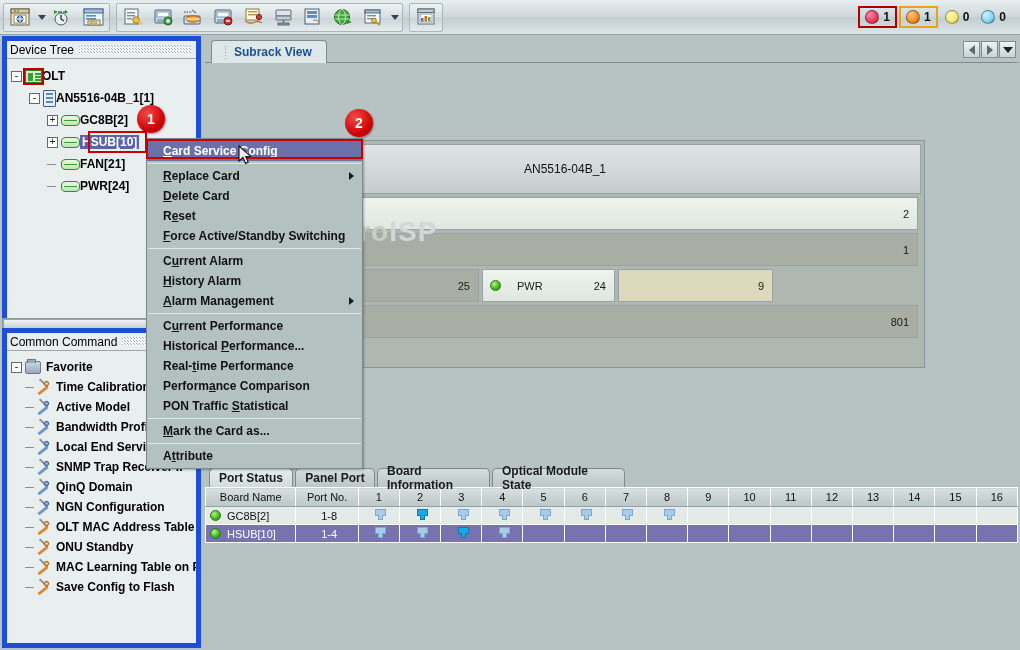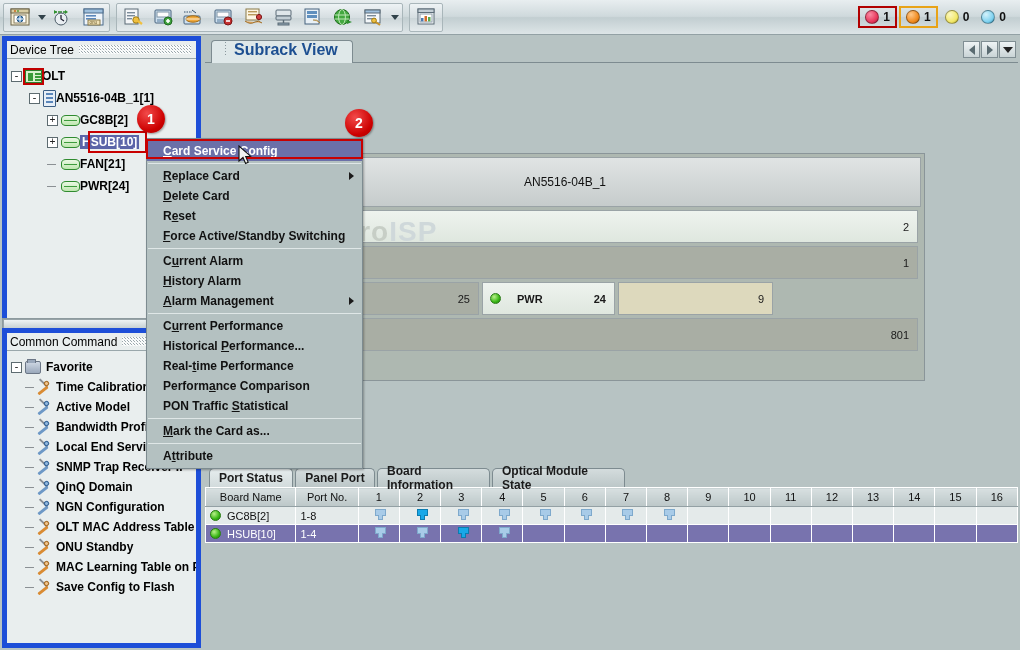--- a/index.html
+++ b/index.html
@@ -134,8 +134,8 @@
   .vtab {
     position: absolute; left: 6px; top: 2px; height: 23px; padding: 0 14px 0 12px;
     background: #dfe8e9; border: 1px solid #7d8b90; border-bottom: none;
-    border-radius: 4px 4px 0 0; display: flex; 
-    color: #1d4f91; font-weight: bold; font-size: 16px;
+    border-radius: 4px 4px 0 0; display: flex; align-items: center;
+    color: #1d4f91; font-weight: bold; font-size: 12px;
   }
   .vtab .dots {
     width: 3px; height: 14px; margin-right: 7px;

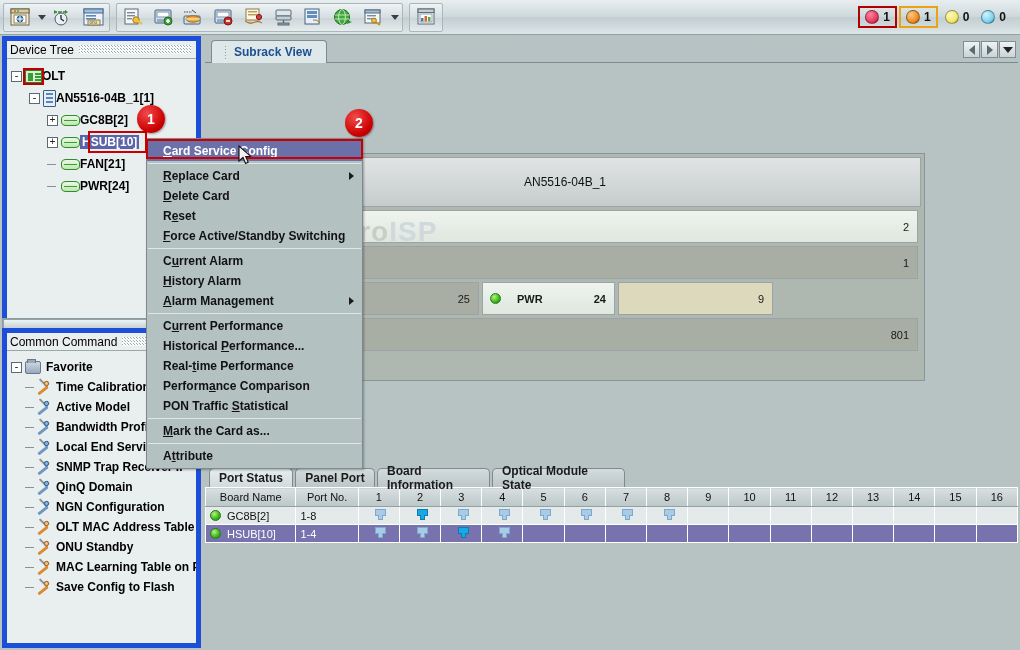--- a/index.html
+++ b/index.html
@@ -157,7 +157,7 @@
     background: #b7c3c3; overflow: hidden;
   }
   #rack {
-    position: absolute; left: 0; top: 89px; width: 720px; height: 228px;
+    position: absolute; left: 0; top: 76px; width: 720px; height: 228px;
     border: 1px solid #8a9599; background: #aeb8b1; padding: 3px;
   }
   .rack-head {

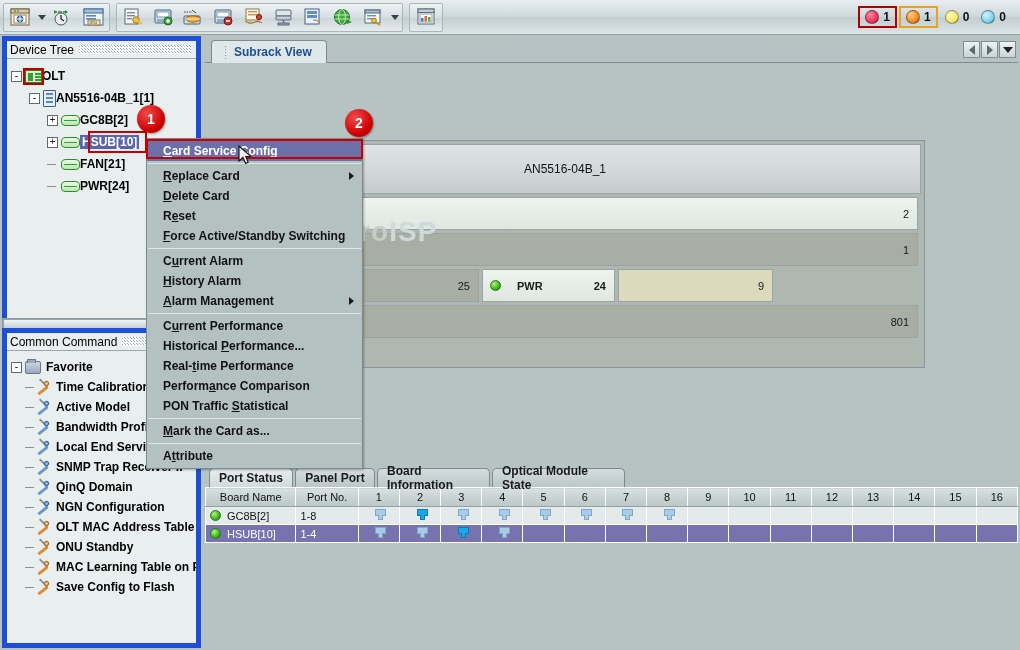--- a/index.html
+++ b/index.html
@@ -645,7 +645,7 @@
               <div class="slot empty" style="width: 270px; margin-right: 3px;">
                 <span class="num">25</span>
               </div>
-              <div class="slot filled" style="width: 133px; margin-right: 3px; font-weight: bold;">
+              <div class="slot filled" style="width: 133px; margin-right: 3px;">
                 <span class="led"></span>
                 <span class="nm">PWR</span>
                 <span class="num">24</span>

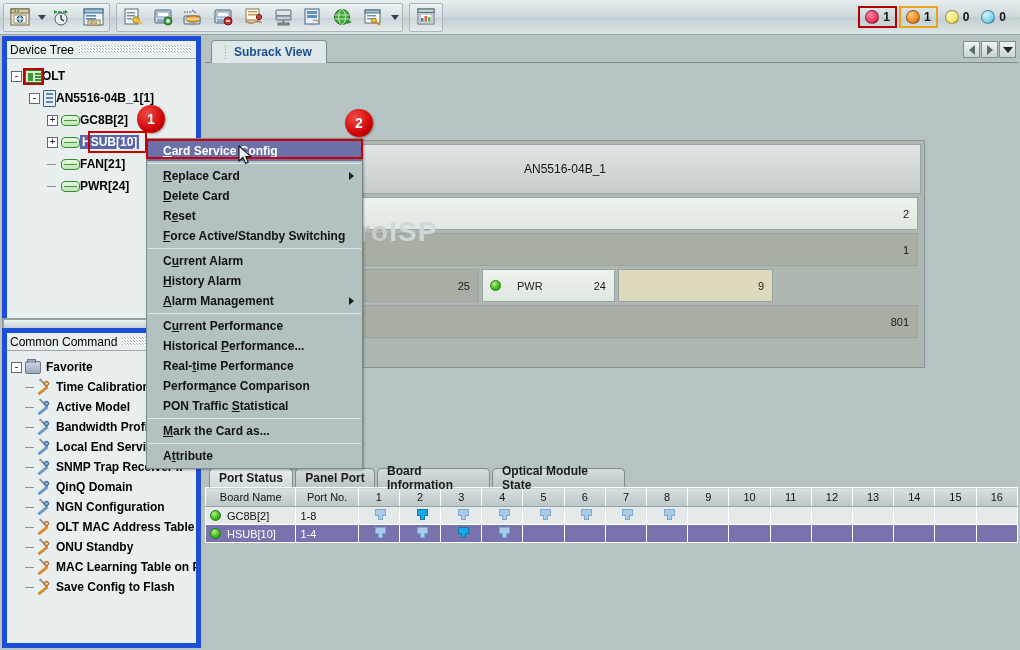--- a/index.html
+++ b/index.html
@@ -207,7 +207,7 @@
     border-radius: 5px 5px 0 0;
   }
   .btab.active { background: linear-gradient(180deg,#e6edee,#d2dbdc); }
-  table.ports { border-collapse: collapse; width: 100%; table-layout: fixed; }
+  table.ports { border-collapse: collapse; width: 100%; table-layout: fixed; text-align: center; }
   table.ports th {
     background: linear-gradient(180deg,#d8e0e1,#bcc7c8);
     border: 1px solid #ffffff; border-bottom: 1px solid #93a0a4;

